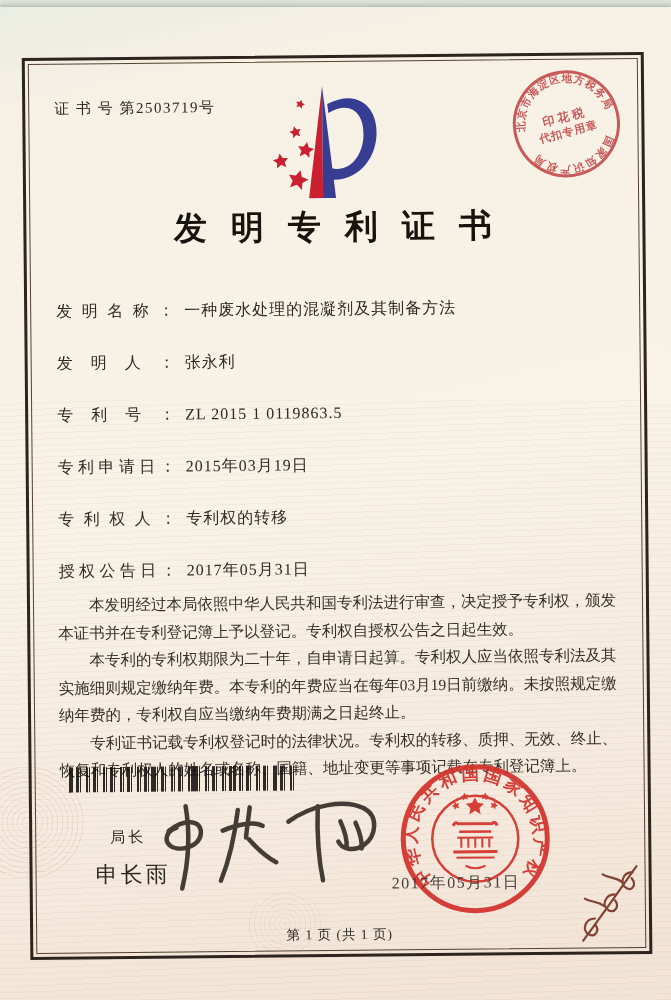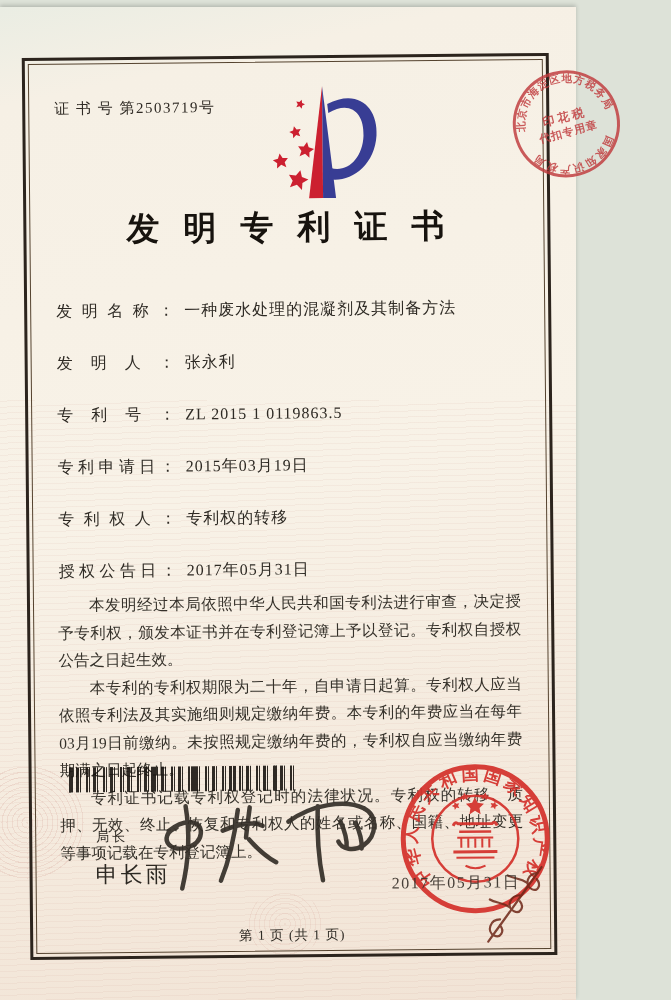--- a/index.html
+++ b/index.html
@@ -8,7 +8,7 @@
     background:#dde2d8;
     font-family:"Liberation Serif","DejaVu Serif",serif;
   }
-  .photo{position:relative;width:576px;height:1000px;font-family:Liberation Serif, serif;}
+  .photo{position:relative;width:671px;height:1000px;font-family:Liberation Serif, serif;}
   .paper{
     position:absolute;left:0;right:0;top:7px;bottom:0;
     background:linear-gradient(168deg,#eaede3 0%,#f6f0e5 9%,#f8f2e7 48%,#f4e9dc 80%,#f1e3d5 100%);

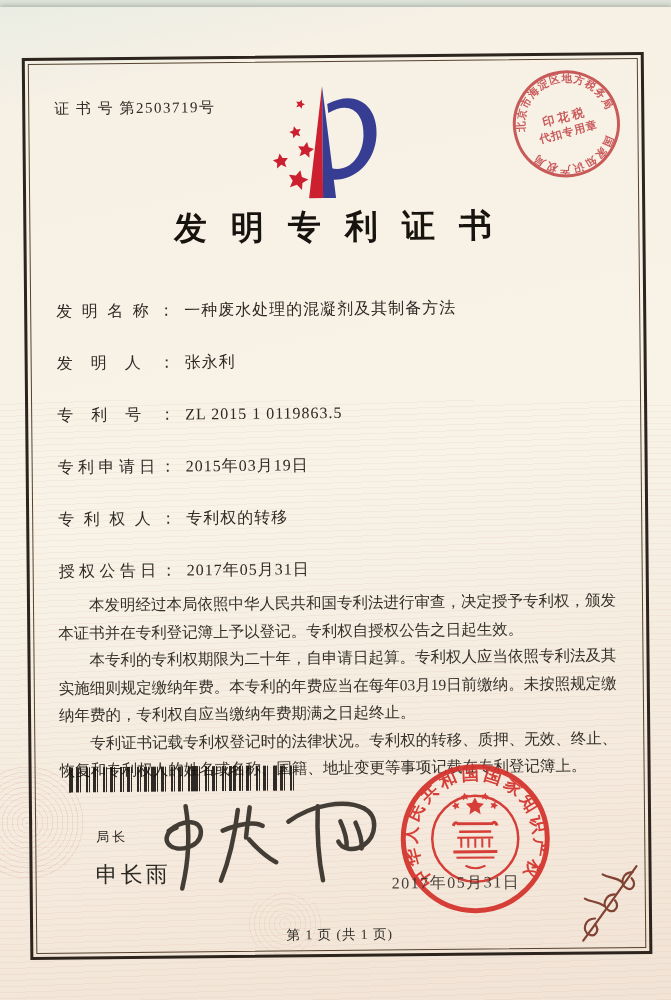--- a/index.html
+++ b/index.html
@@ -52,7 +52,7 @@
     opacity:.88;
   }
 
-  .director-title{position:absolute;left:93px;top:826px;font-size:13px;letter-spacing:3px;color:#2c2822;}
+  .director-title{position:absolute;left:107px;top:826px;font-size:15px;letter-spacing:3px;color:#2c2822;}
   .director-name{position:absolute;left:92px;top:858px;font-size:22px;letter-spacing:3px;color:#2c2822;}
   .signature{position:absolute;left:148px;top:792px;transform:rotate(-2deg);}
 

